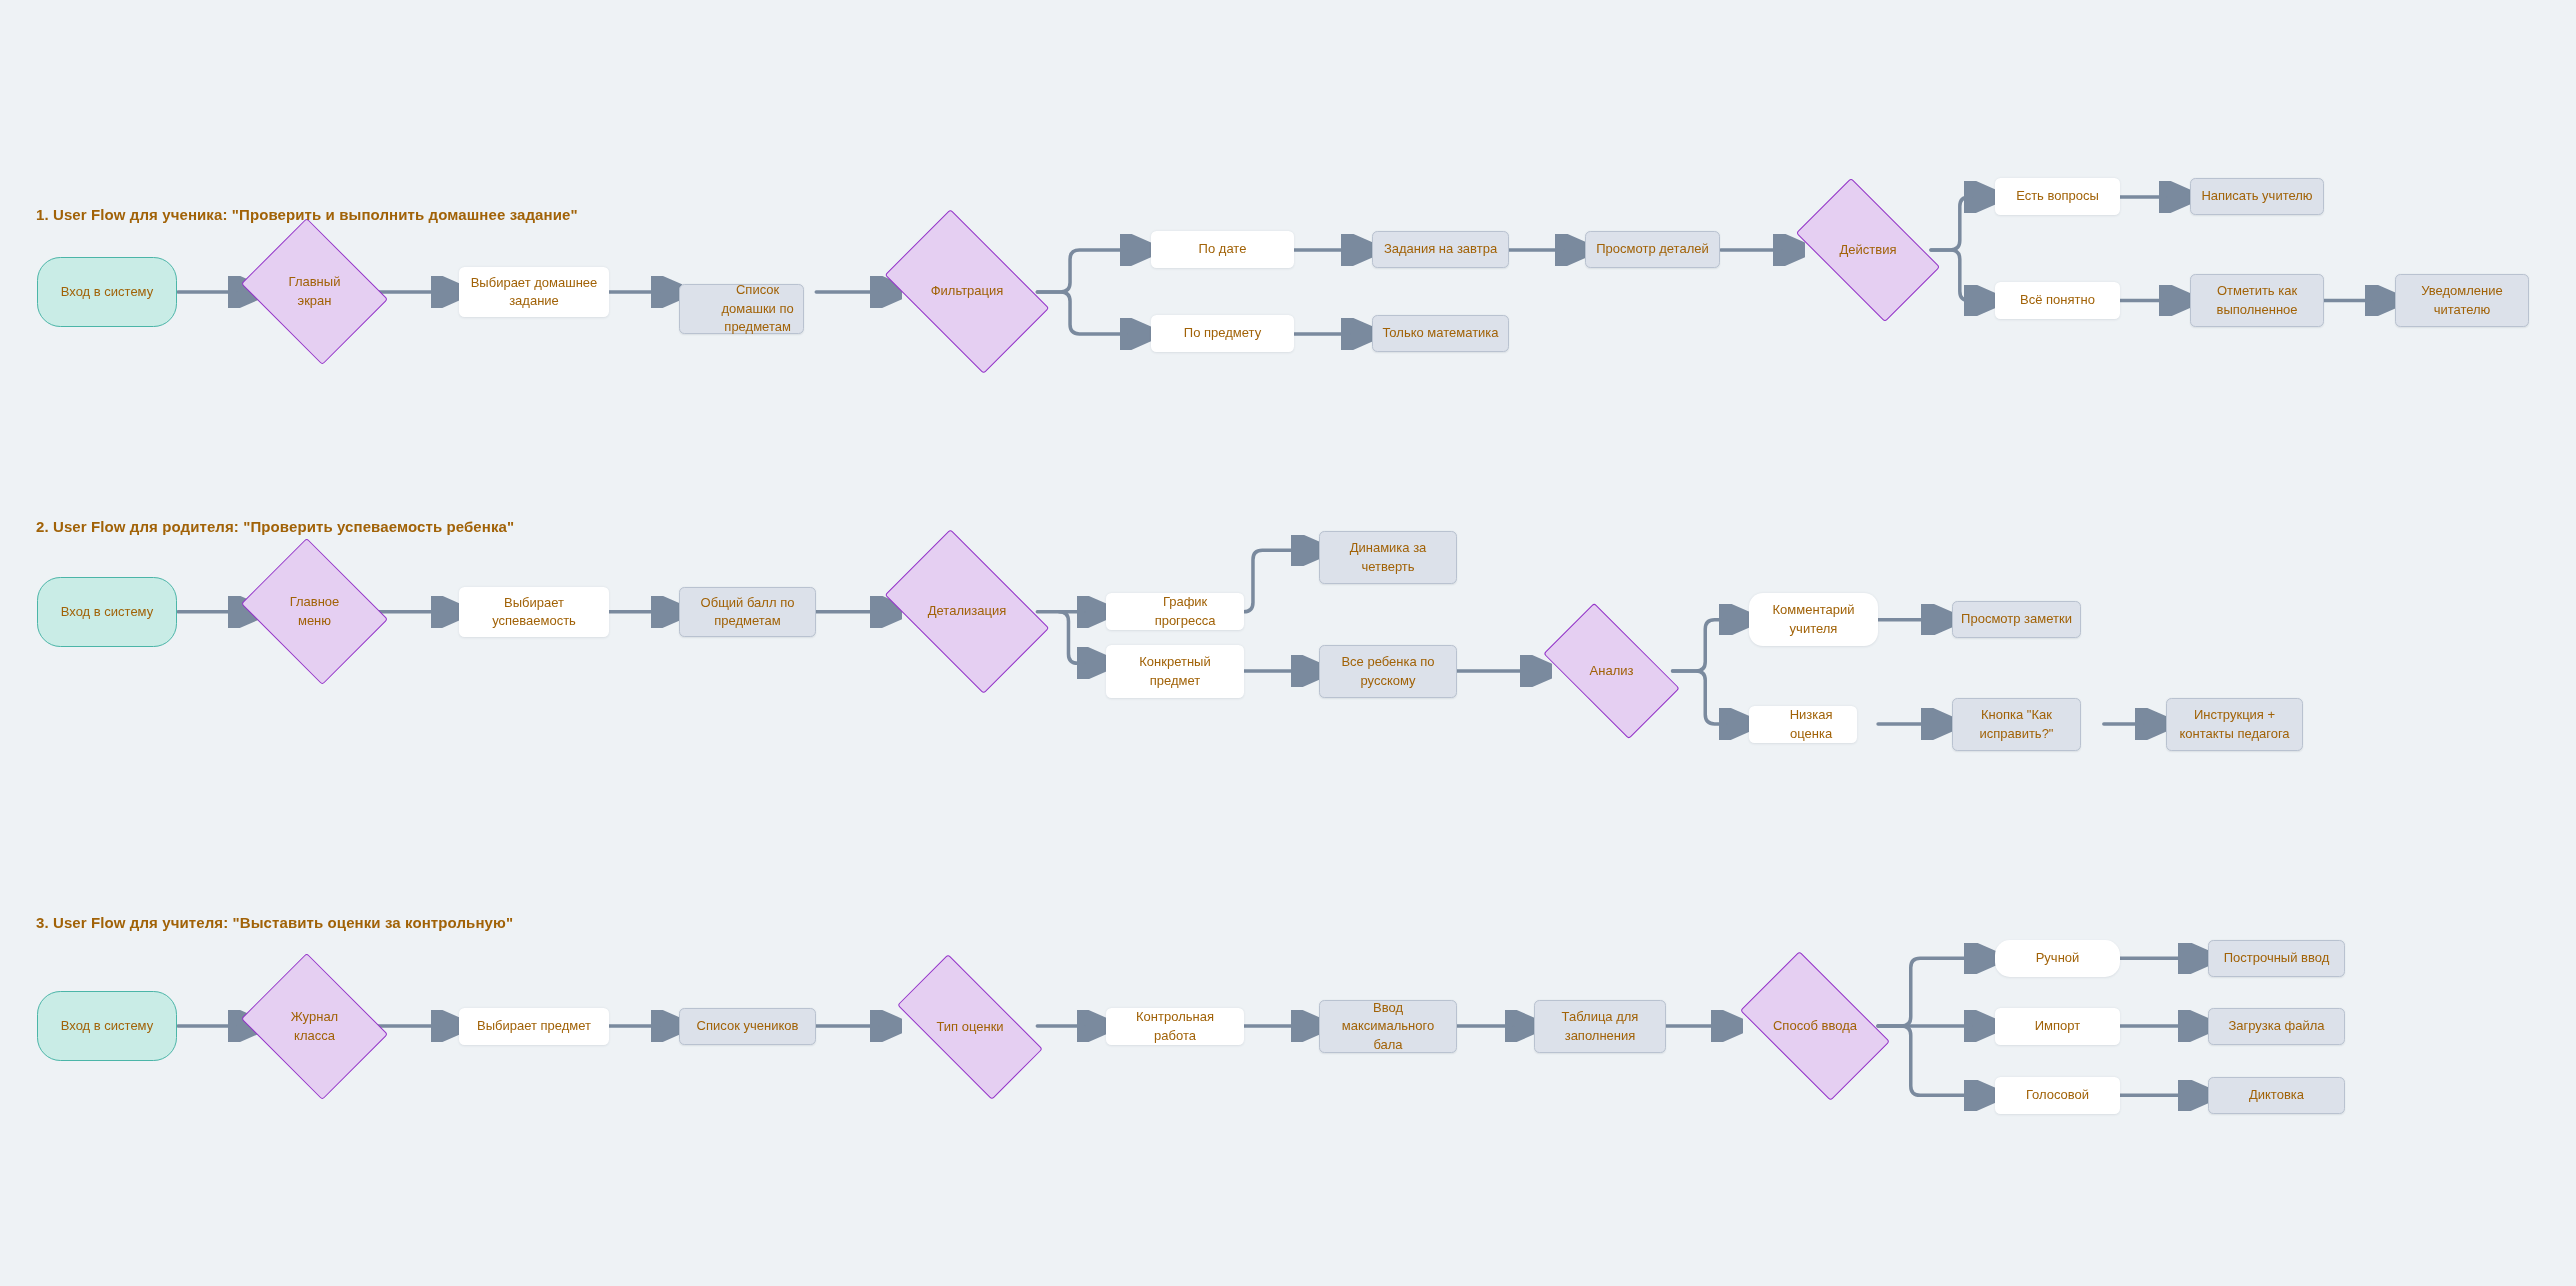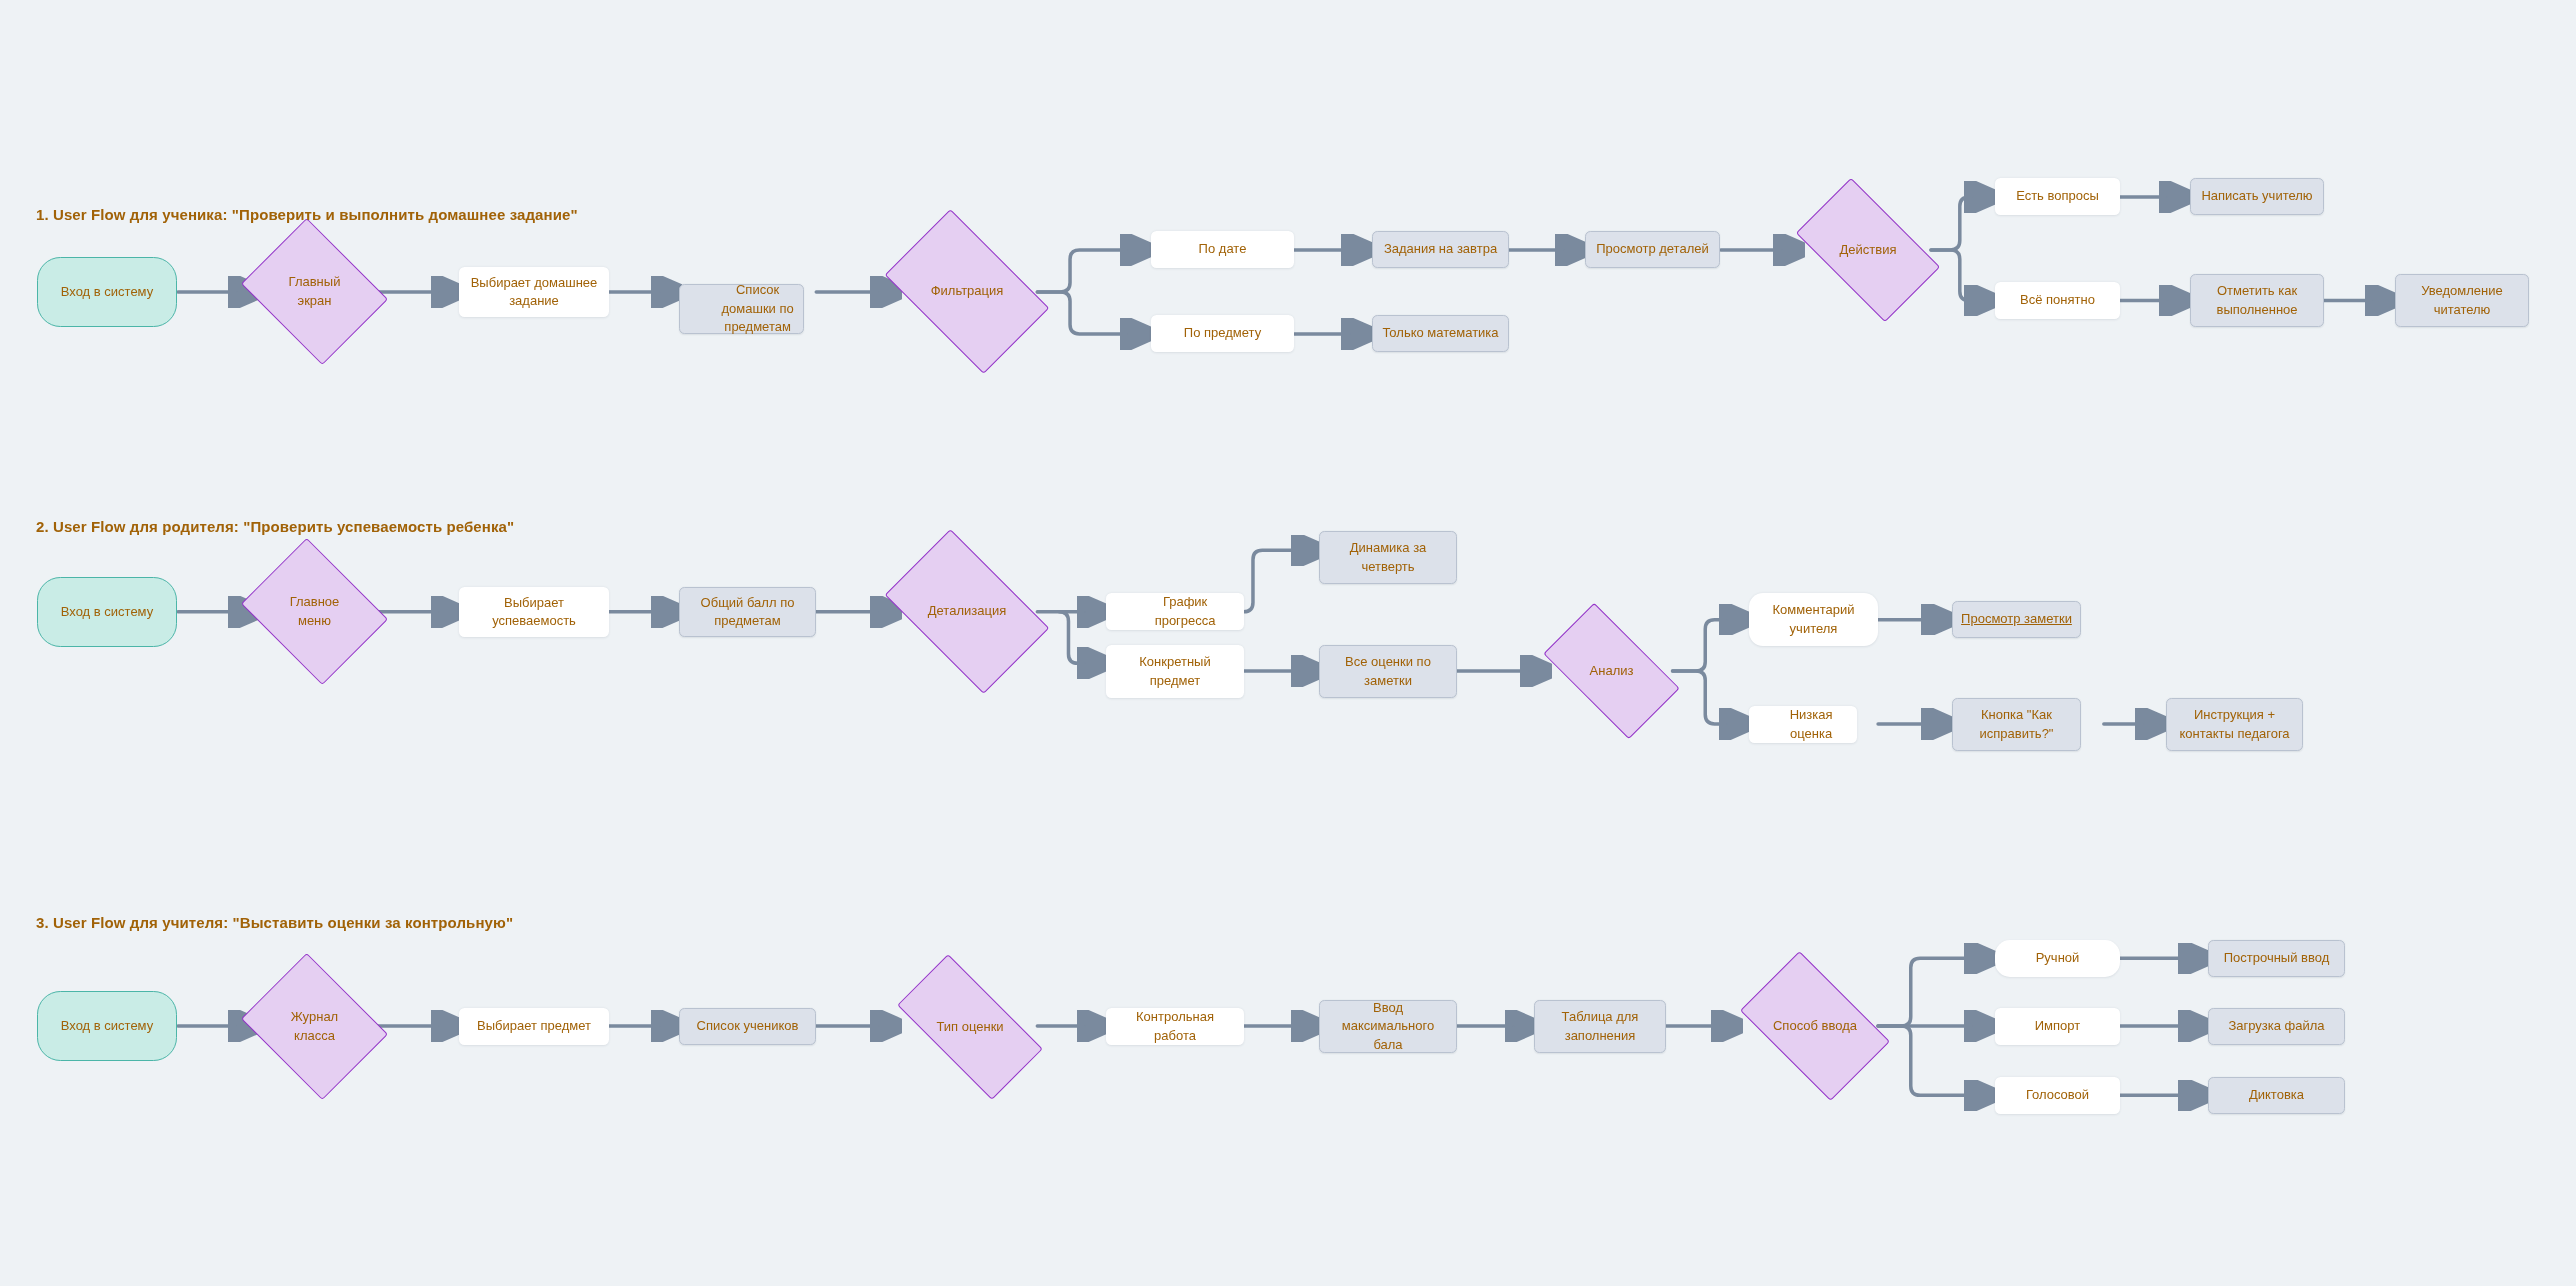--- a/index.html
+++ b/index.html
@@ -298,7 +298,7 @@
     <span>Низкая оценка</span>
   </div>
 
-  <div class="node n-process" style="left:1952px; top:601px; width:129px; height:37px;text-decoration:underline;">
+  <div class="node n-process" style="left:1952px; top:601px; width:129px; height:37px;">
     <span>Просмотр заметки</span>
   </div>
 

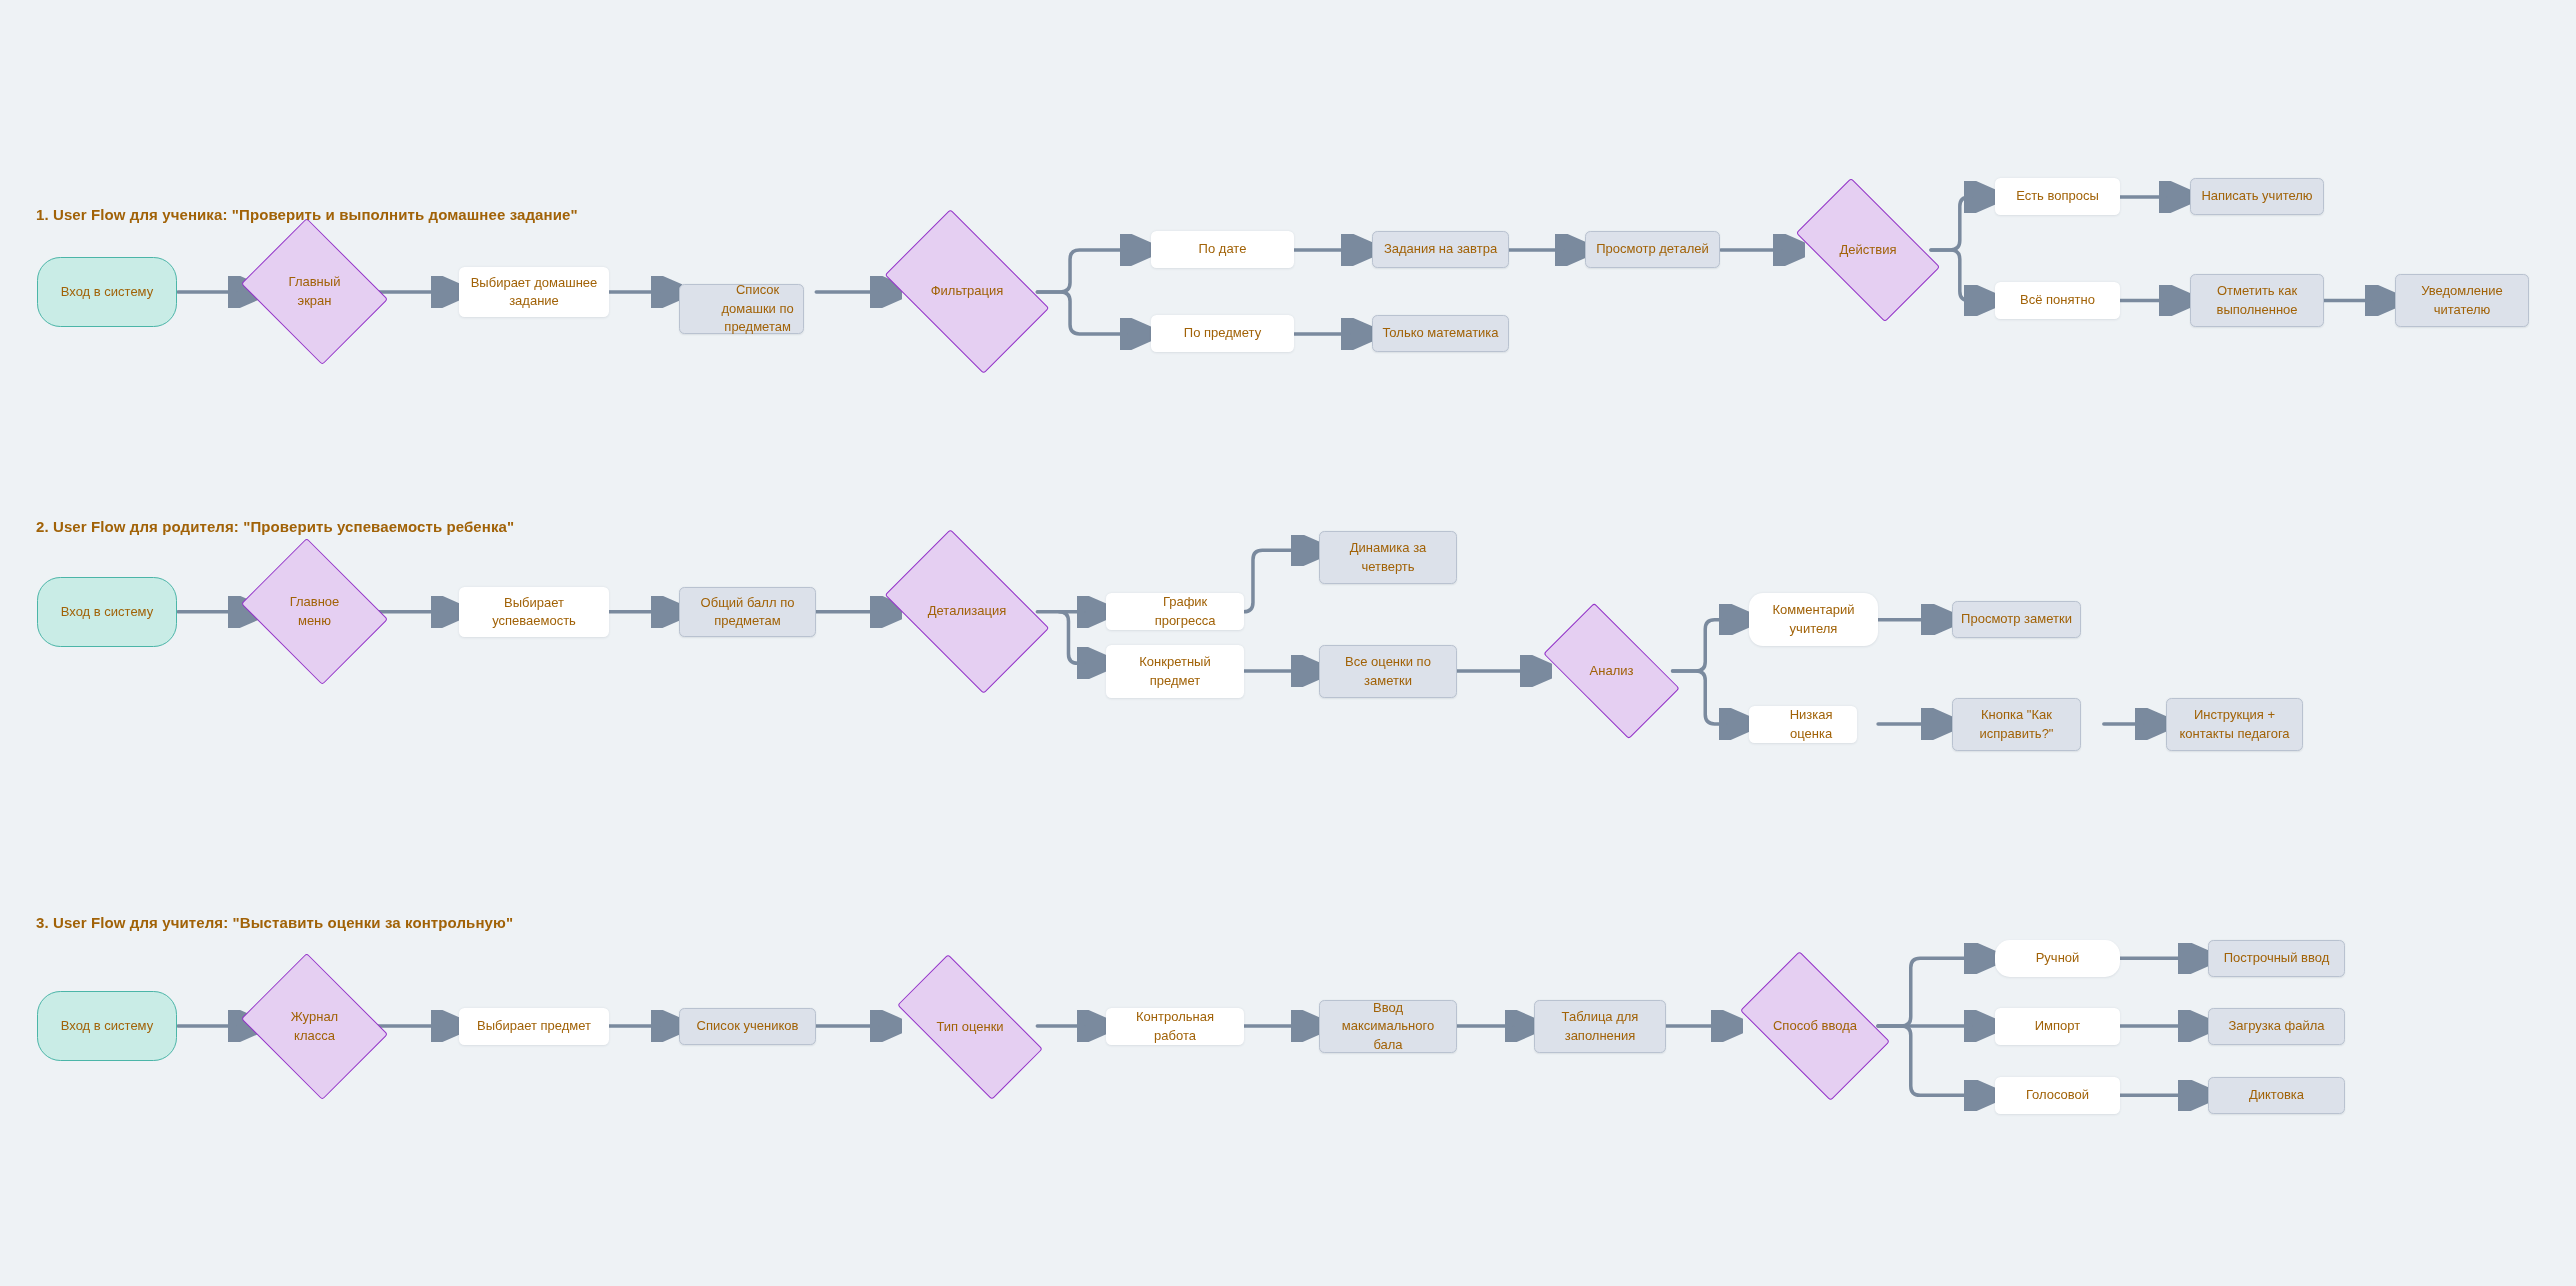--- a/index.html
+++ b/index.html
@@ -282,7 +282,7 @@
   </div>
 
   <div class="node n-process" style="left:1319px; top:645px; width:138px; height:53px;">
-    <span>Все оценки по заметки</span>
+    <span>Все ребенка по русскому</span>
   </div>
 
   <div class="node n-decision" style="left:1551px; top:635px; width:121px; height:72px;">

